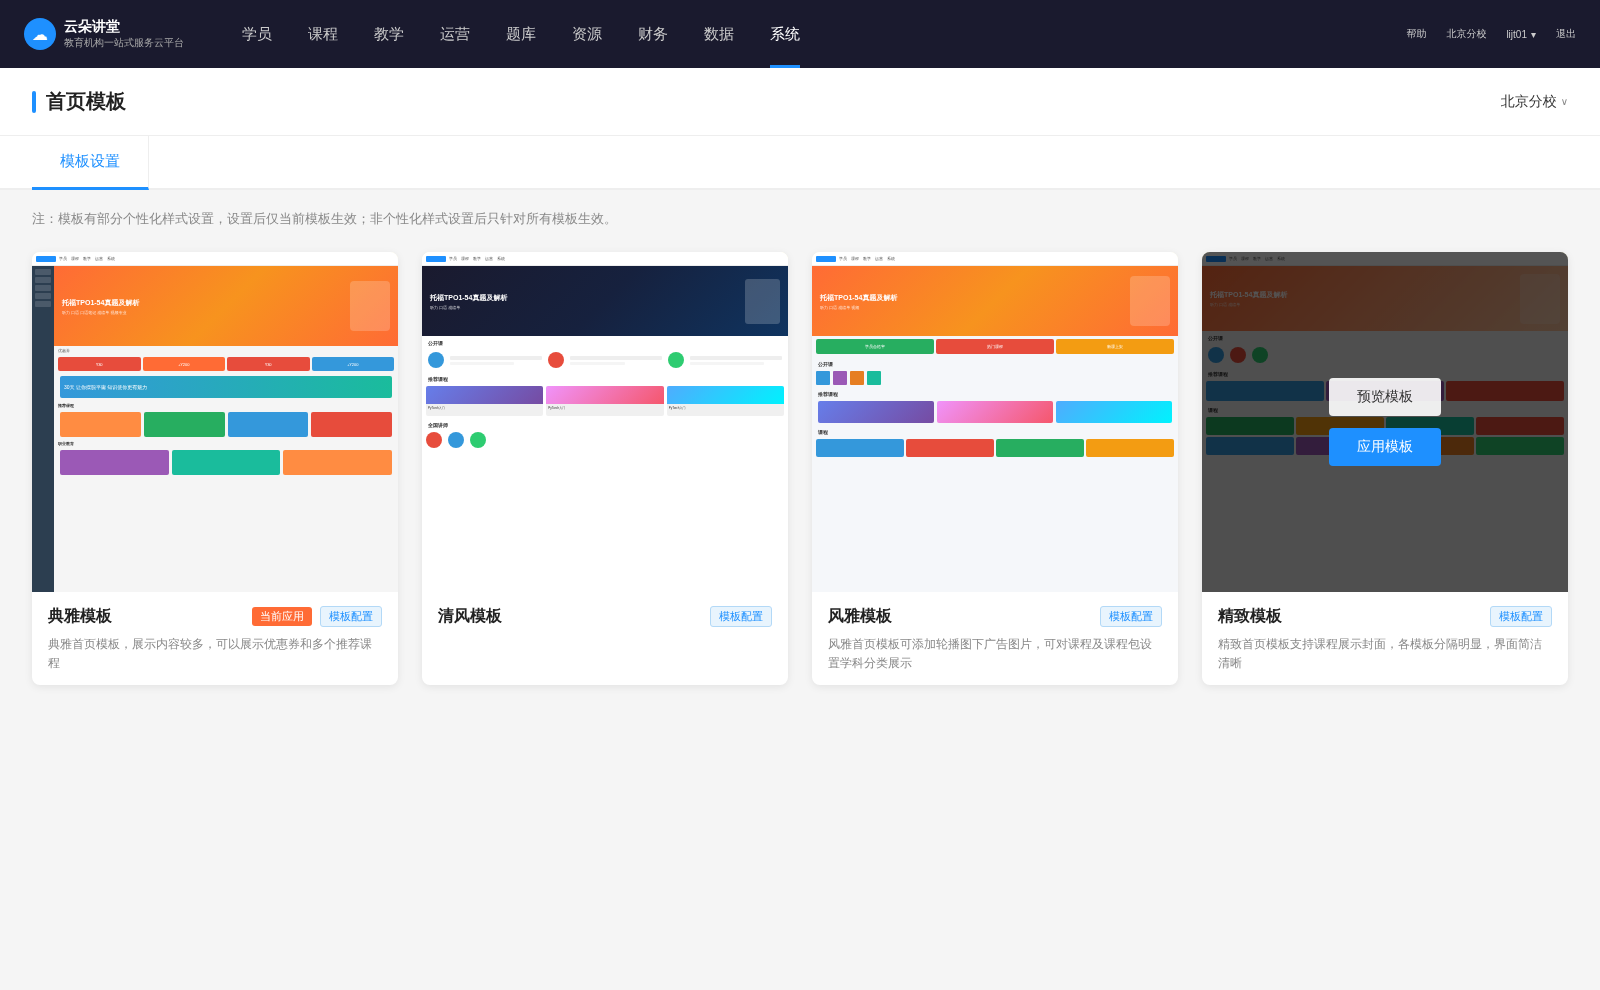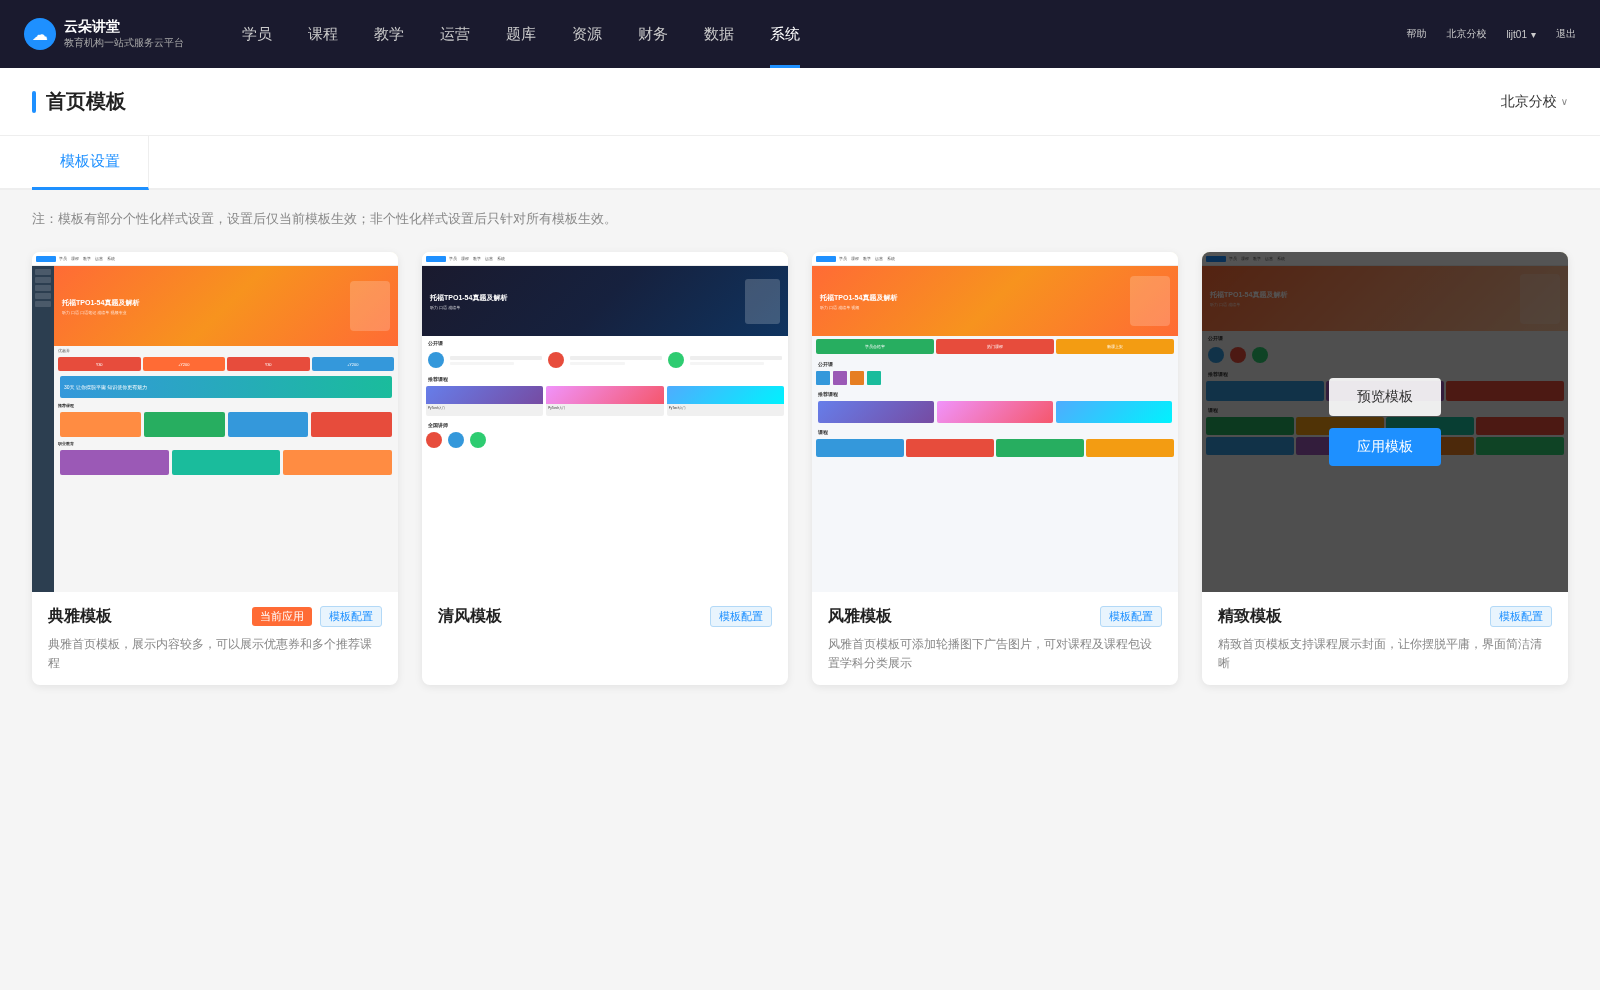--- a/index.html
+++ b/index.html
@@ -751,7 +751,7 @@
             <span class="badge-config">模板配置</span>
           </div>
         </div>
-        <p class="card-desc">精致首页模板支持课程展示封面，让你摆脱平庸，界面简洁清晰</p>
+        <p class="card-desc">精致首页模板支持课程展示封面，各模板分隔明显，界面简洁清晰</p>
       </div>
     </div>
 

